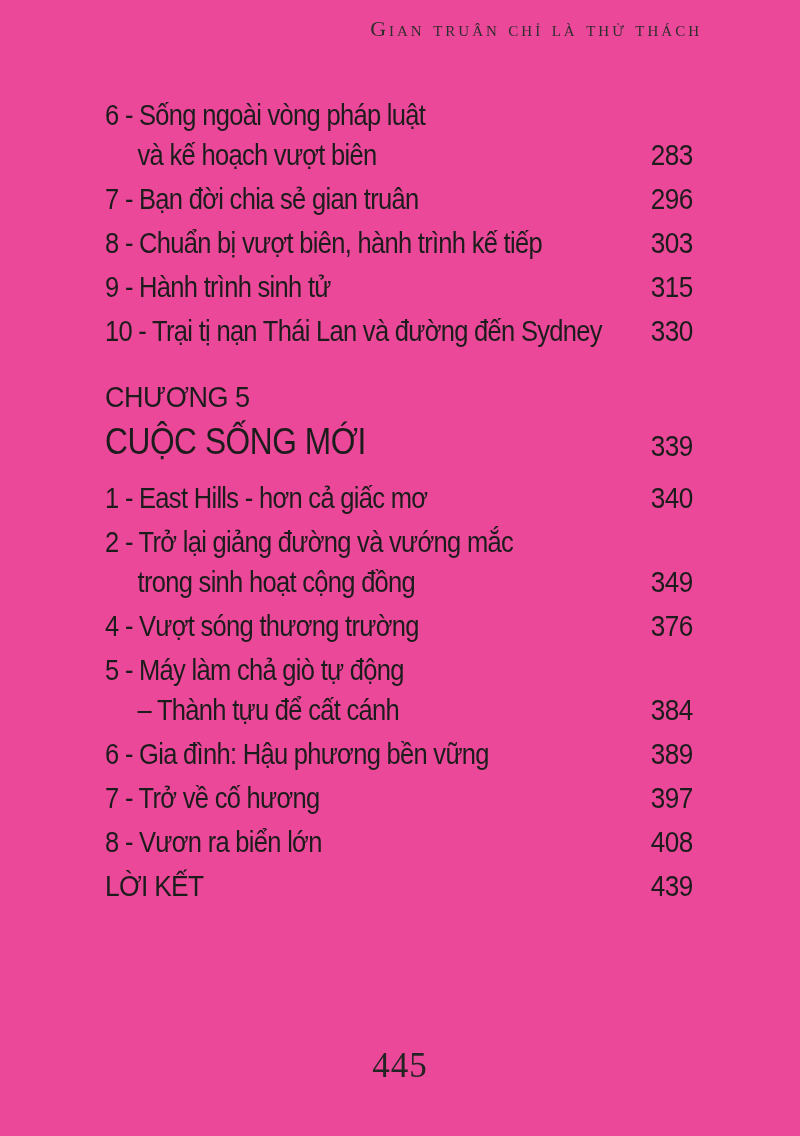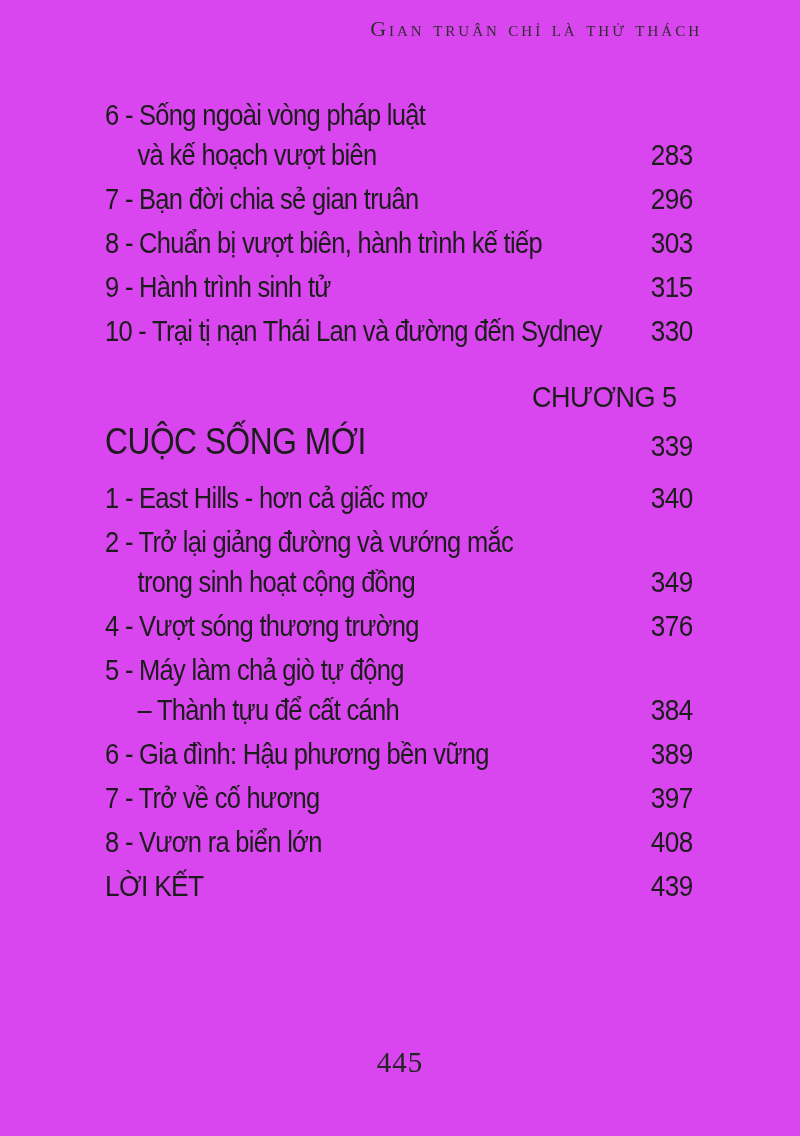--- a/index.html
+++ b/index.html
@@ -11,7 +11,7 @@
     position: relative;
     overflow: hidden;
   }
-  .scan-page { position: absolute; inset: 0; background: #d946ef; }
+  .scan-page { position: absolute; inset: 0; background: #ec4899; }
 
   .running-head {
     position: absolute;

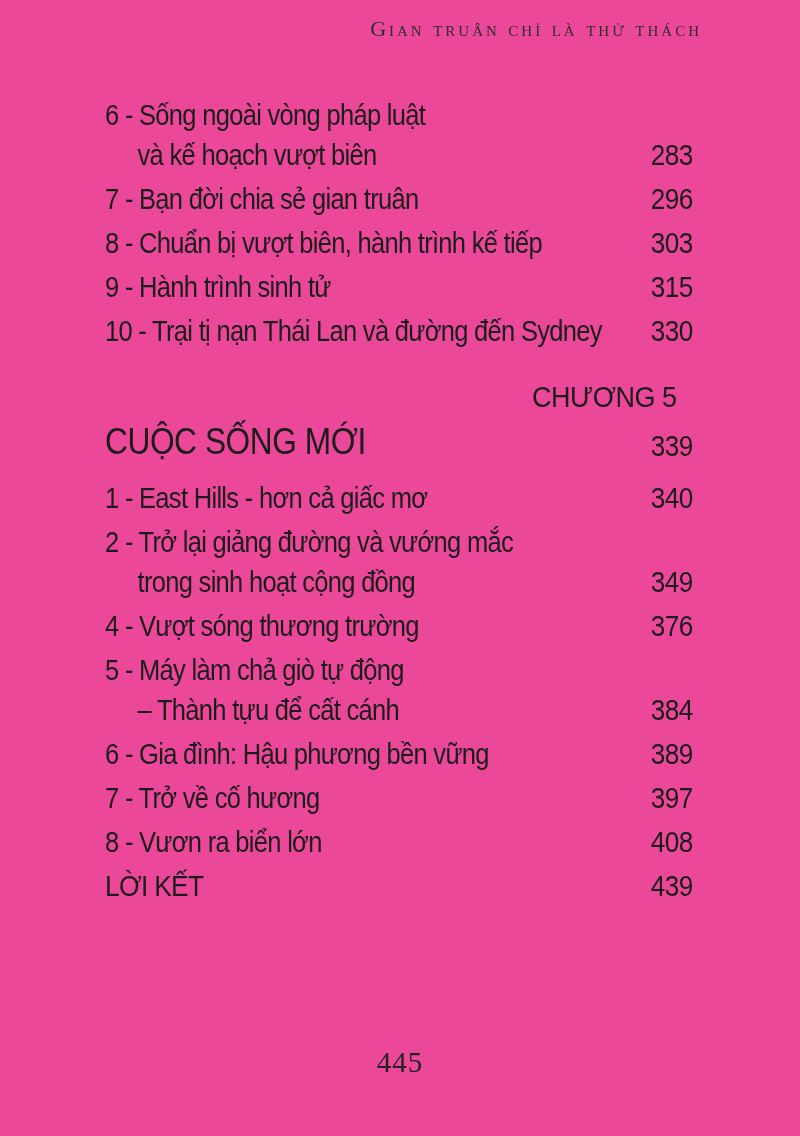--- a/index.html
+++ b/index.html
@@ -56,7 +56,7 @@
     padding-left: 14px;
   }
 
-  .chapter-label-row { margin-top: 35px; margin-bottom: 10px; justify-content: flex-end; }
+  .chapter-label-row { margin-top: 35px; margin-bottom: 10px; }
   .chapter-label {
     font-size: 30px;
     line-height: 32px;

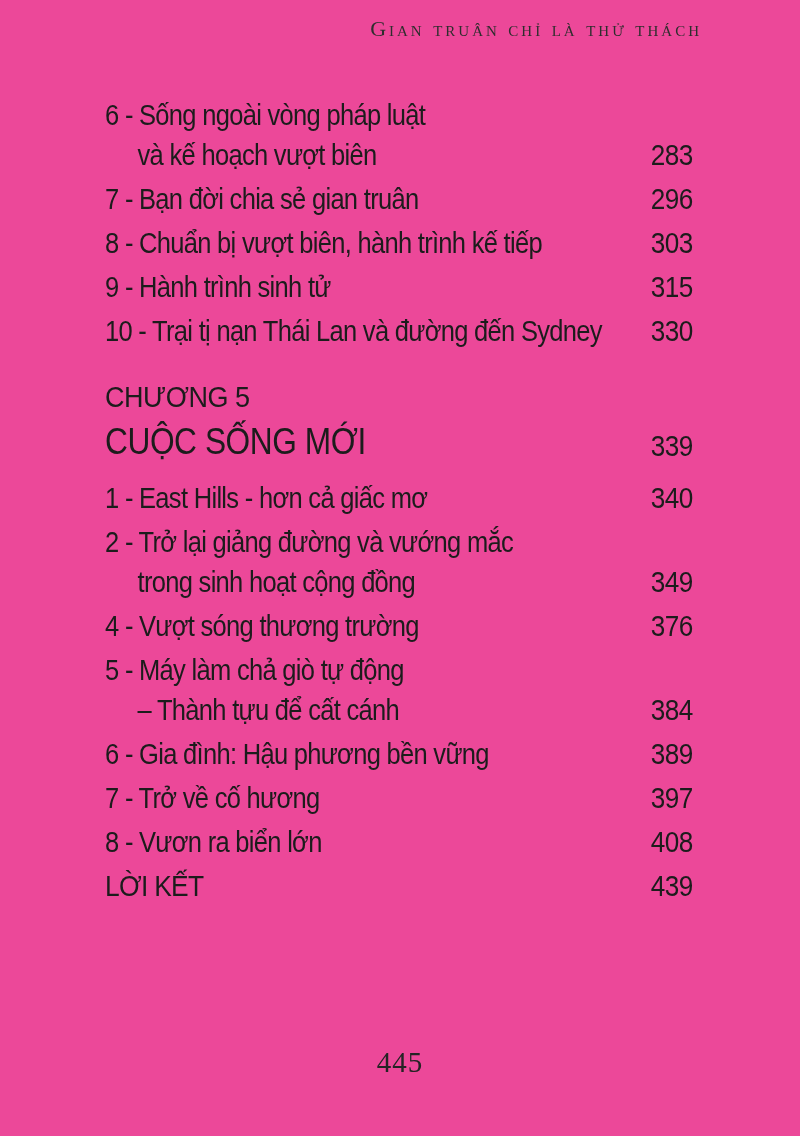--- a/index.html
+++ b/index.html
@@ -80,7 +80,7 @@
     top: 1046px; left: 0; right: 0;
     text-align: center;
     font-family: "Liberation Serif", serif;
-    font-size: 29px;
+    font-size: 35px;
     color: #242424;
     letter-spacing: 1px;
   }

